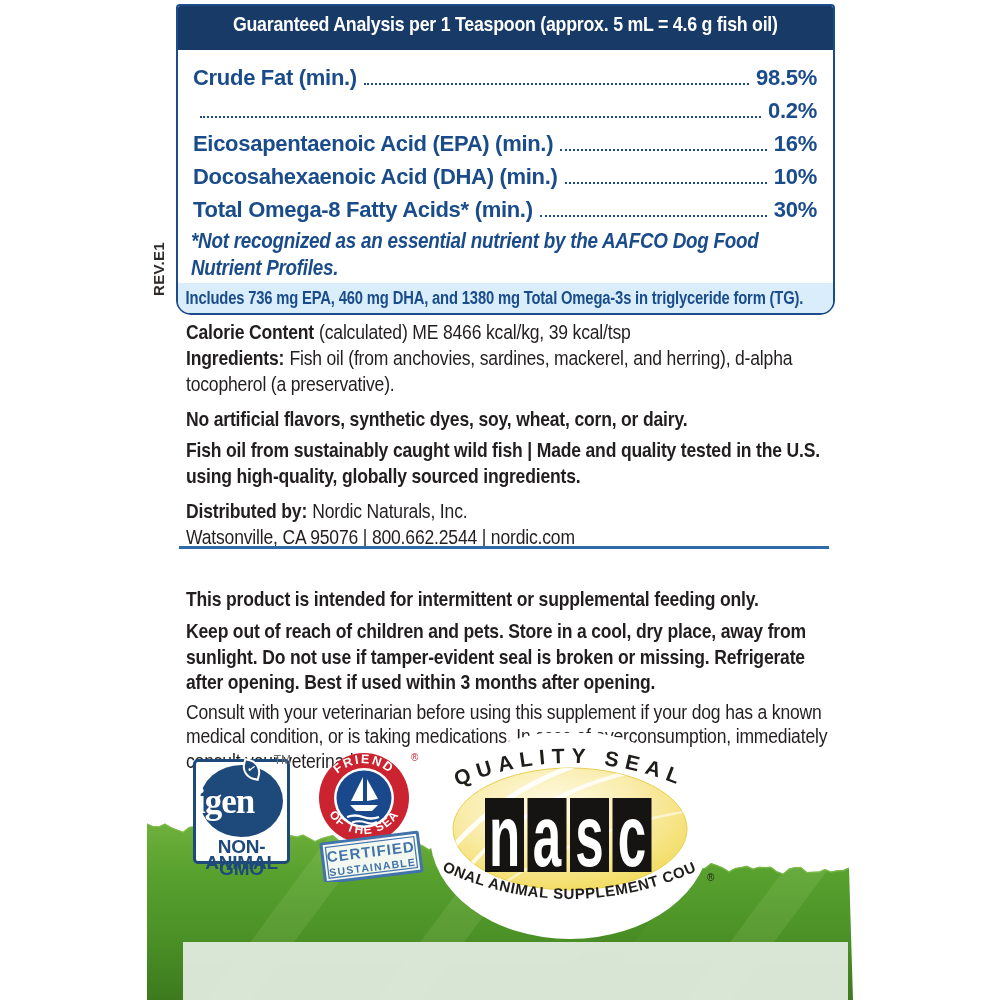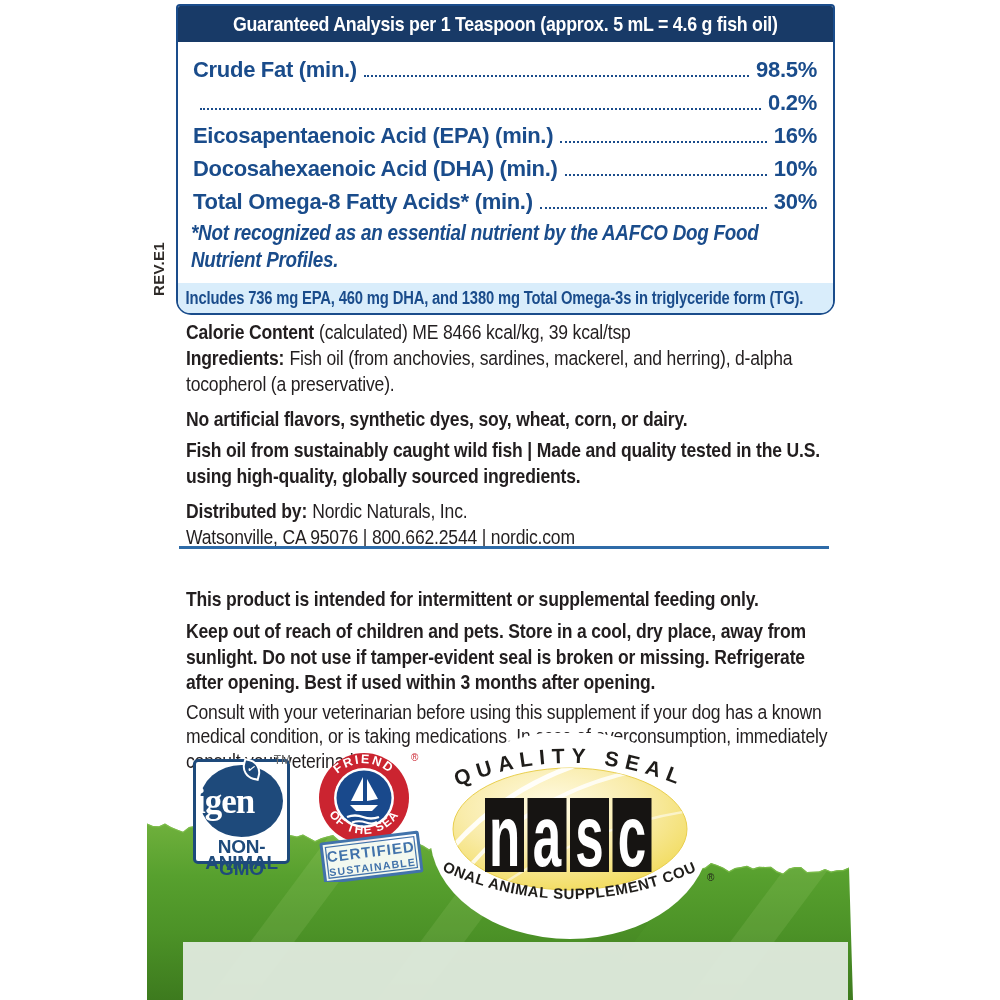--- a/index.html
+++ b/index.html
@@ -8,7 +8,7 @@
   
   .ga-box{position:absolute;left:176px;top:4px;width:659px;height:311px;
           border:2px solid #1a4c8b;border-radius:4px 4px 15px 15px;background:#fff;box-sizing:border-box;}
-  .ga-header{height:36px;background:#183a67;border-radius:2px 2px 0 0;overflow:hidden;}
+  .ga-header{height:44px;background:#183a67;border-radius:2px 2px 0 0;overflow:hidden;}
   .ga-header .t{display:block;color:#fff;font-weight:bold;font-size:21px;line-height:36px;
                 text-align:center;white-space:nowrap;width:118%;
                 transform:scaleX(0.847);transform-origin:0 0;letter-spacing:-0.3px;}

